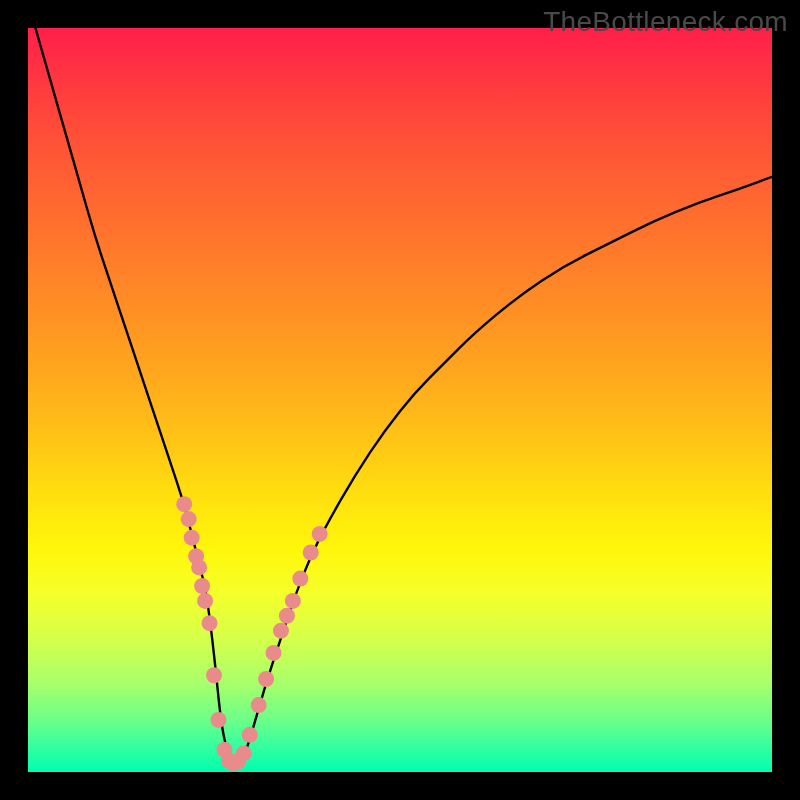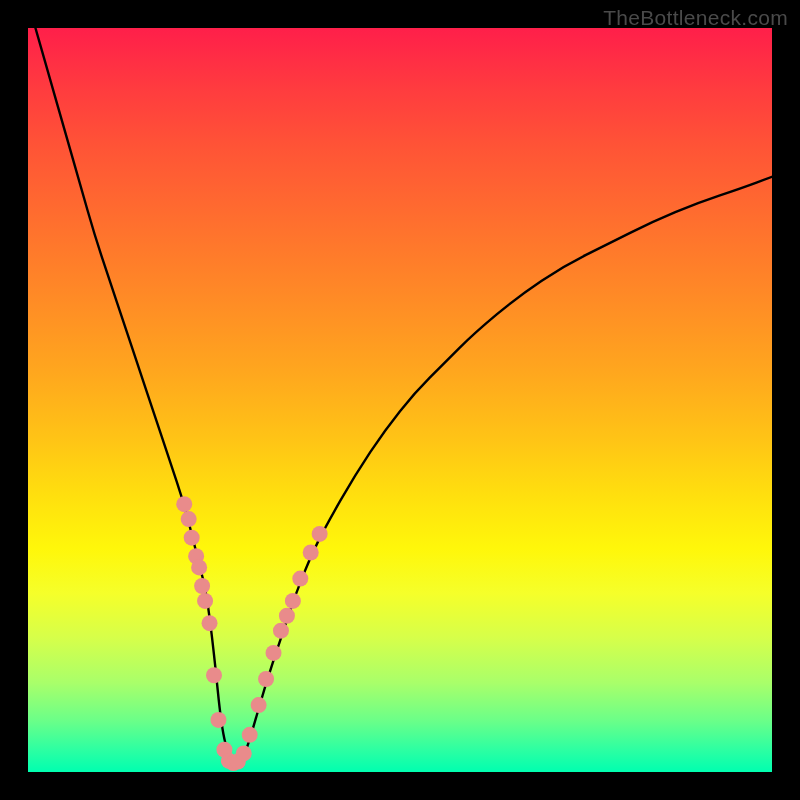--- a/index.html
+++ b/index.html
@@ -22,7 +22,7 @@
     top: 6px;
     right: 12px;
     color: #4a4a4a;
-    font-size: 21px;
+    font-size: 28px;
     font-weight: 500;
     letter-spacing: 0.3px;
     z-index: 20;

